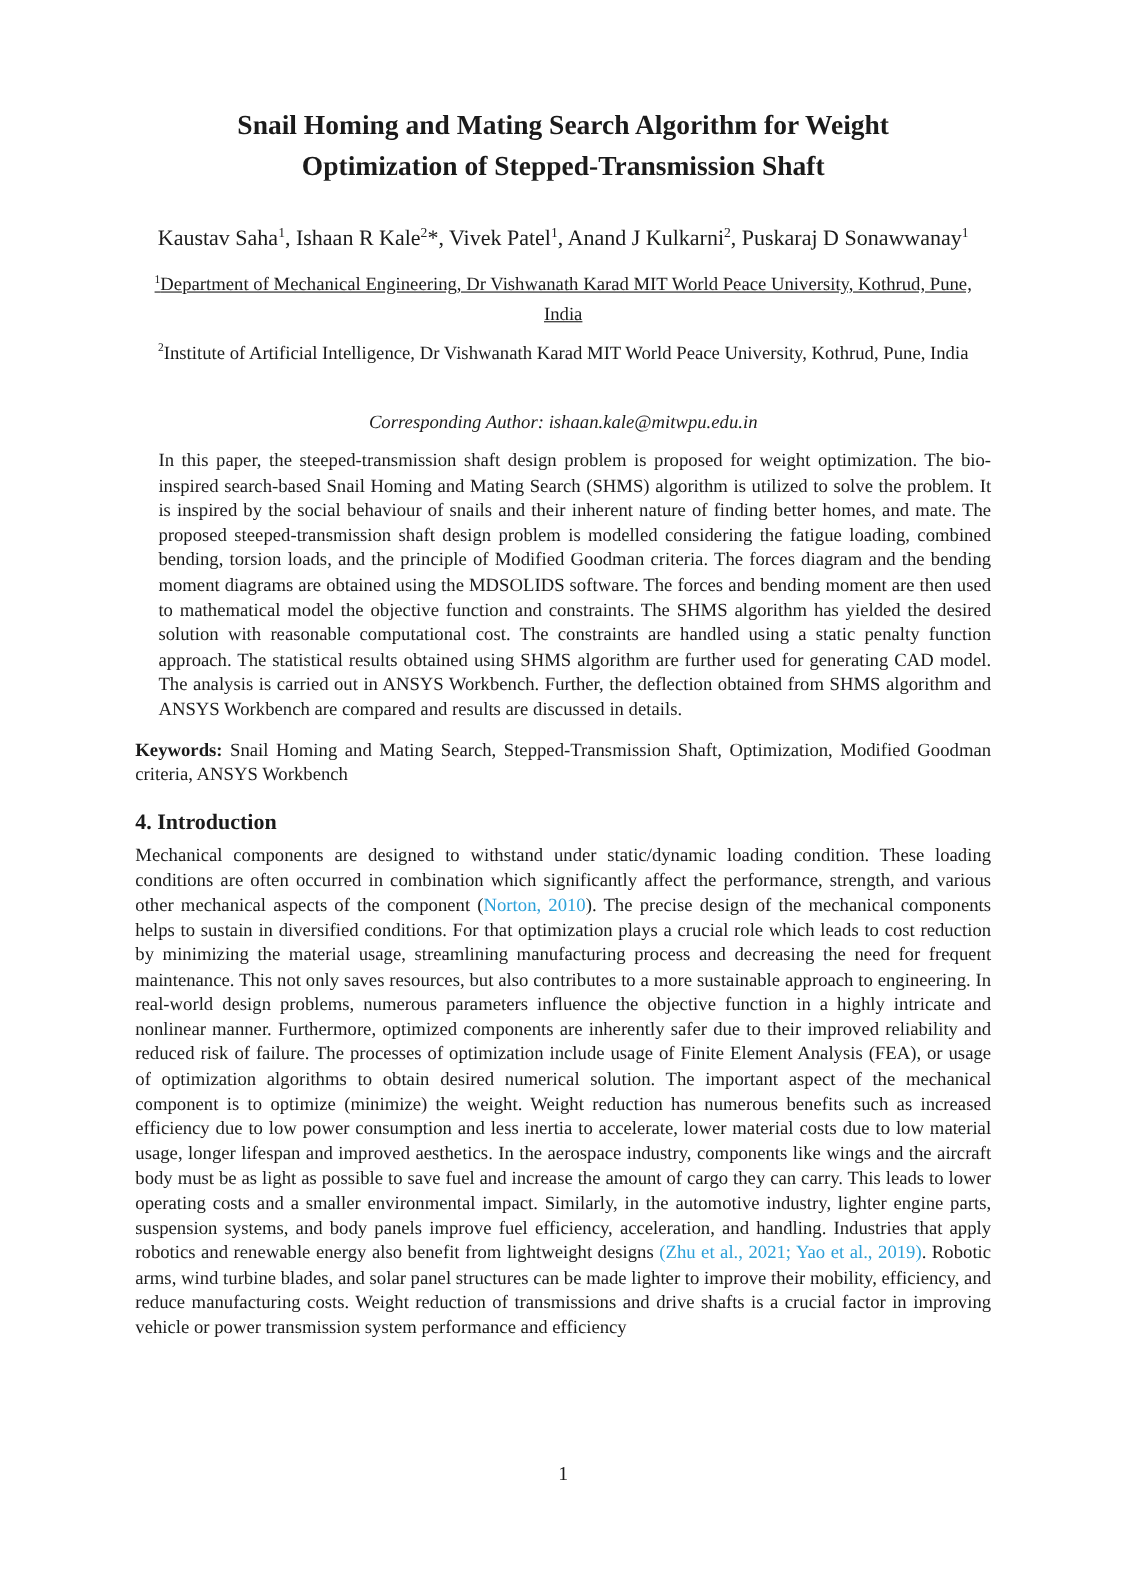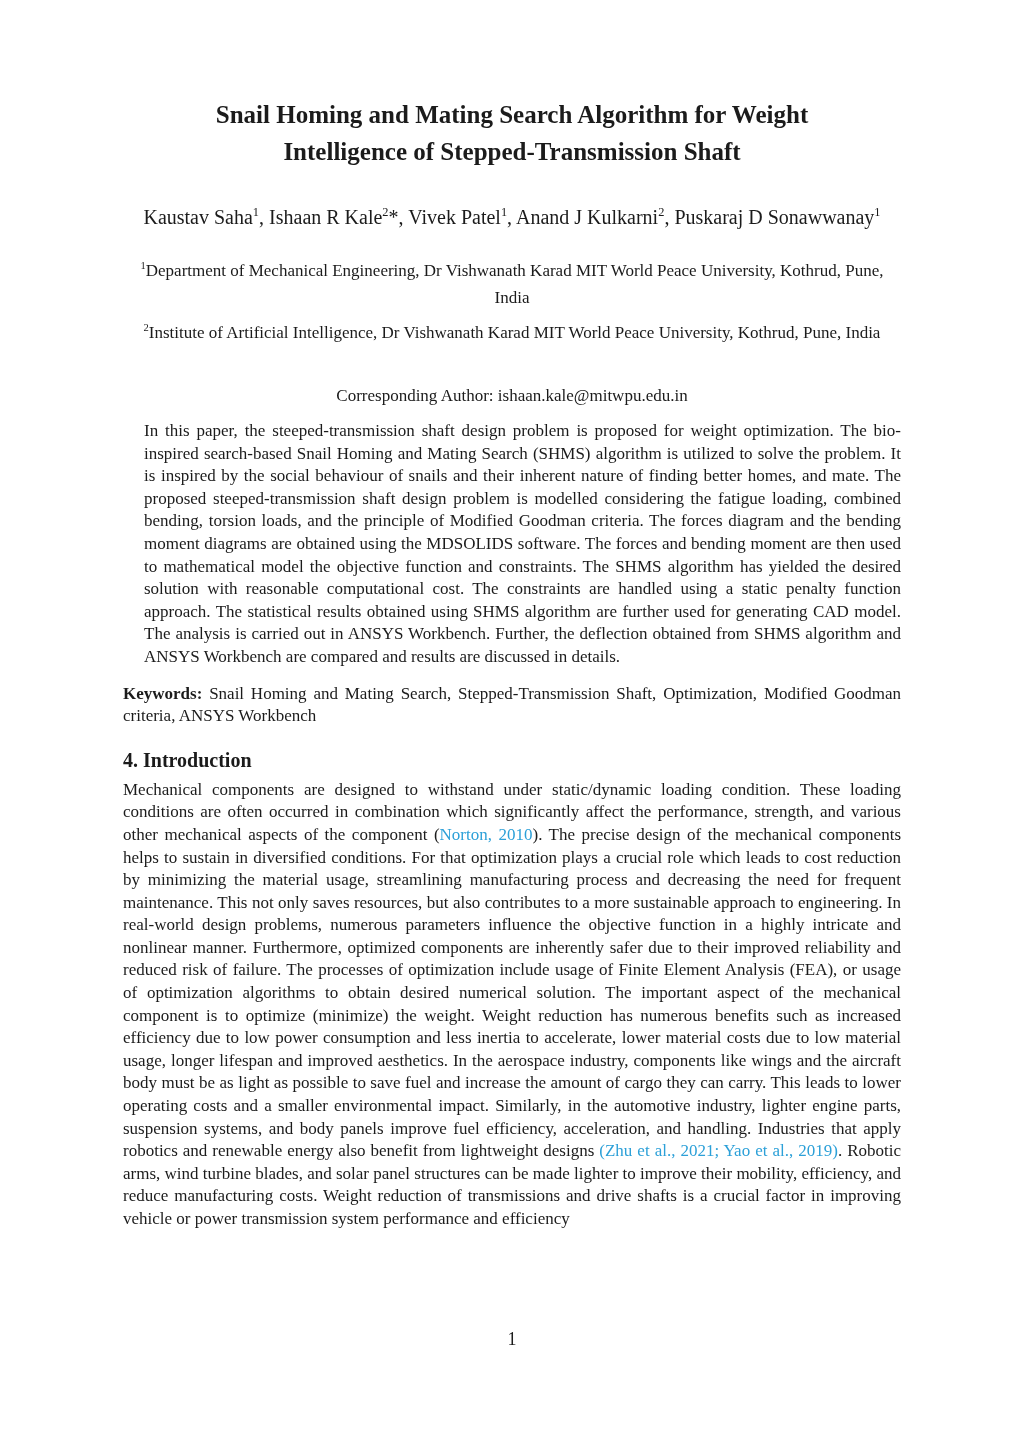--- a/index.html
+++ b/index.html
@@ -90,7 +90,7 @@
 
     <h1 class="paper-title">
       <div>Snail Homing and Mating Search Algorithm for Weight</div>
-      <div>Intelligence of Stepped-Transmission Shaft</div>
+      <div>Optimization of Stepped-Transmission Shaft</div>
     </h1>
 
     <div class="authors"><span class="seg-normal">Kaustav Saha</span><span class="seg-sup">1</span><span class="seg-normal">, Ishaan R Kale</span><span class="seg-sup">2</span><span class="seg-normal">*, Vivek Patel</span><span class="seg-sup">1</span><span class="seg-normal">, Anand J Kulkarni</span><span class="seg-sup">2</span><span class="seg-normal">, Puskaraj D Sonawwanay</span><span class="seg-sup">1</span></div>

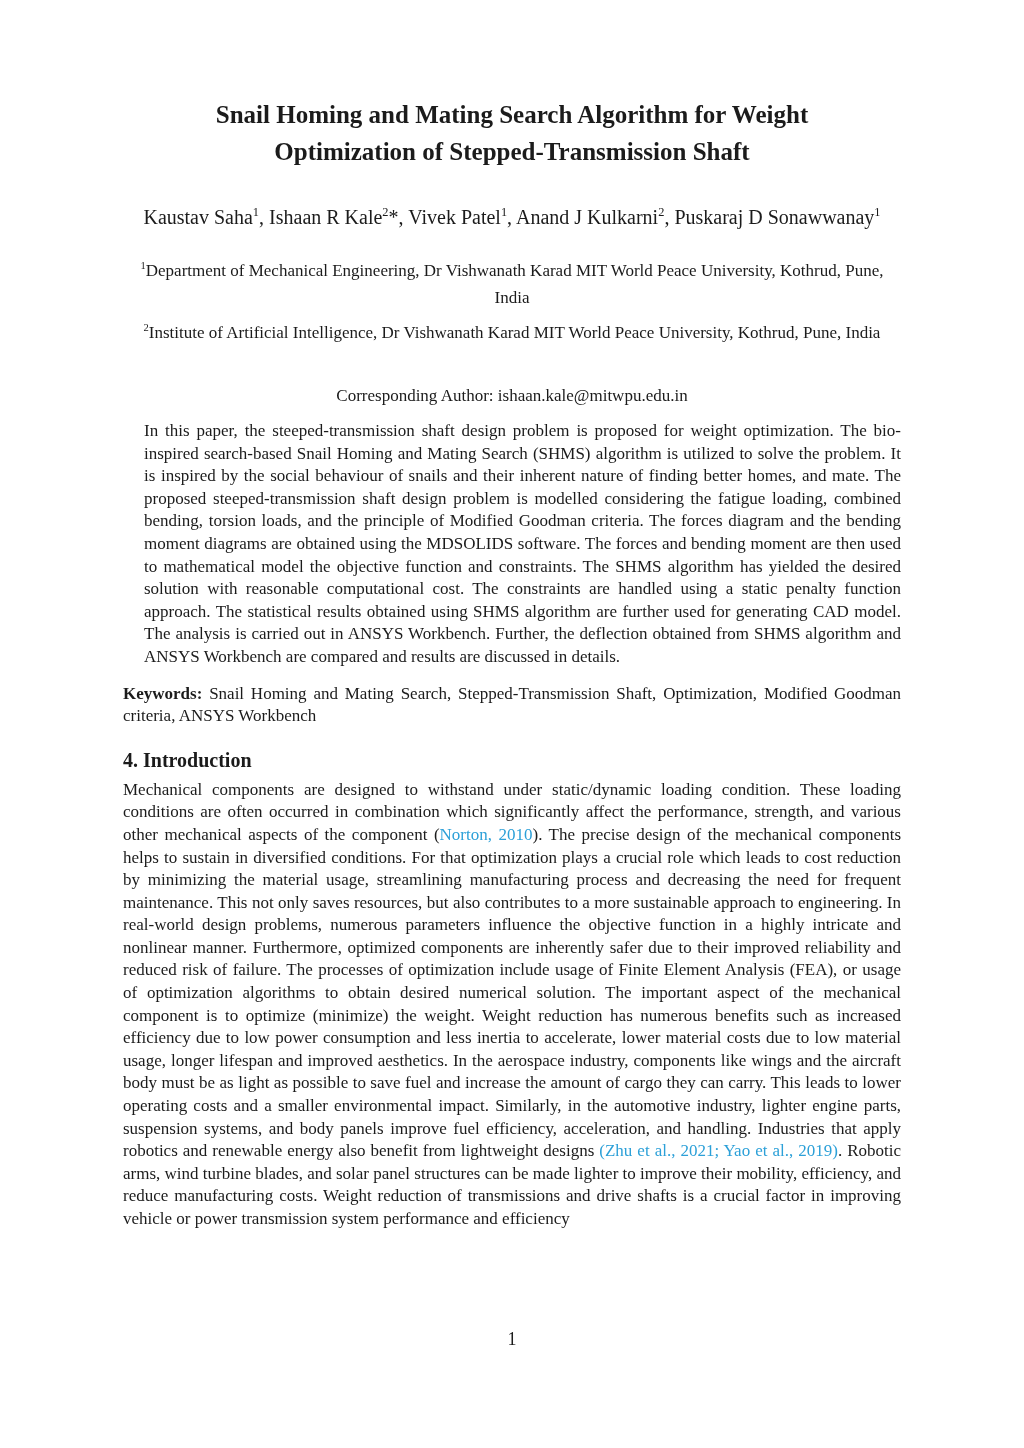--- a/index.html
+++ b/index.html
@@ -35,7 +35,7 @@
     font-size: 17px;
     line-height: 27px;
   }
-  .affiliation-1 { margin-top: 28px; }
+  .affiliation-1 { margin-top: 16px; text-decoration: underline; }
   .affiliation-2 { margin-top: 8px; }
   .corresponding {
     margin-top: 38px;

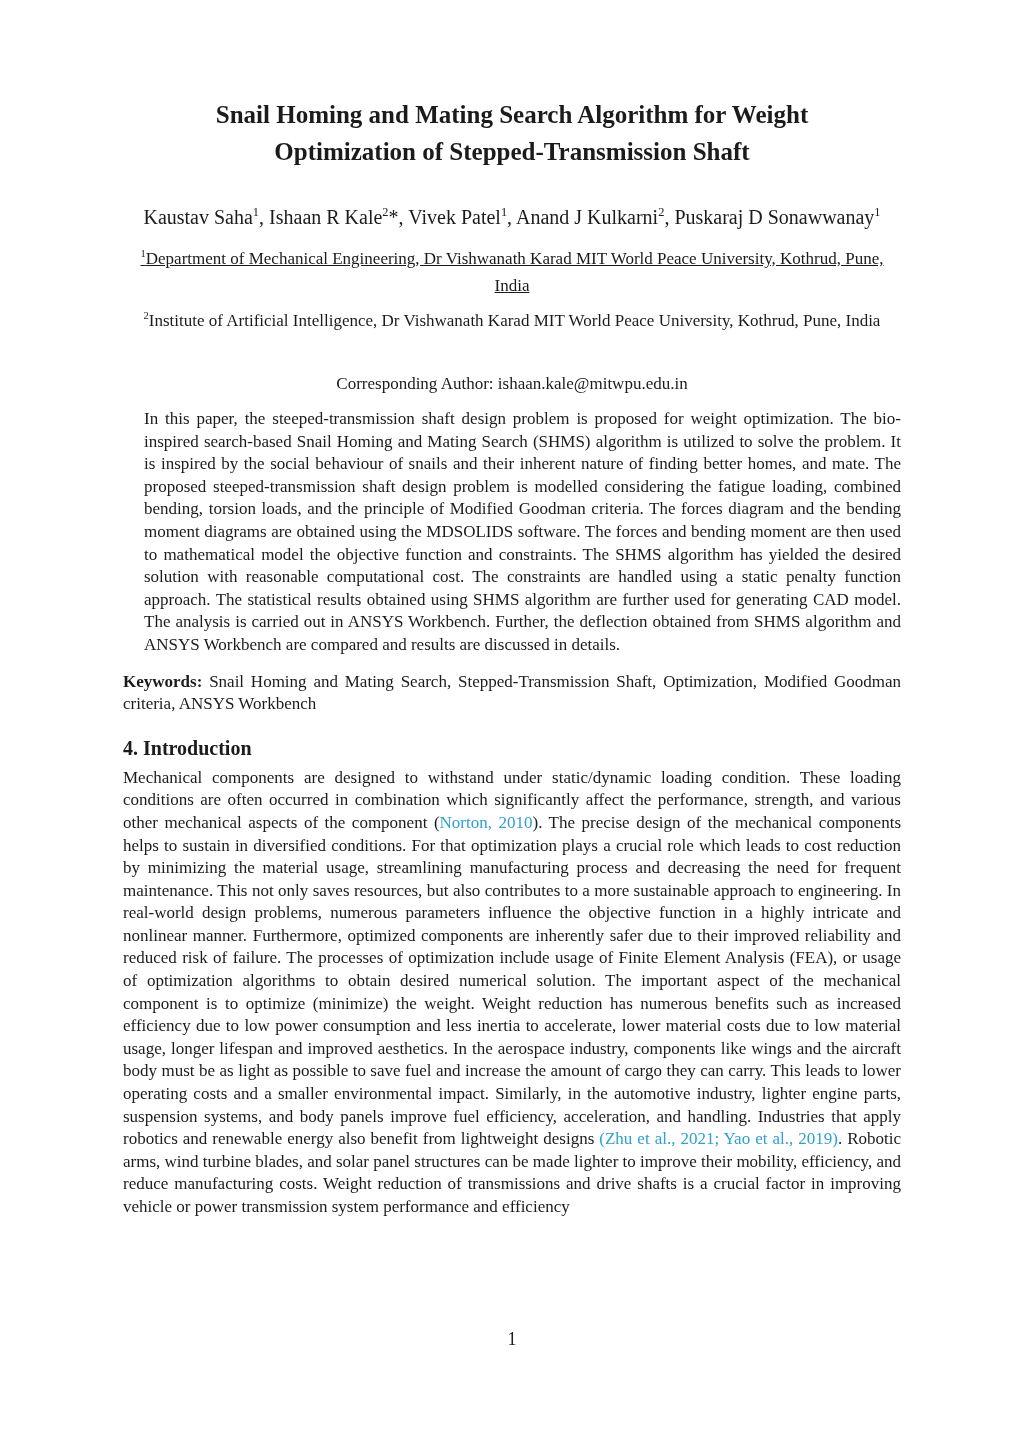--- a/index.html
+++ b/index.html
@@ -40,6 +40,7 @@
   .corresponding {
     margin-top: 38px;
     text-align: center;
+    font-style: italic;
     font-size: 17px;
     line-height: 23px;
   }

